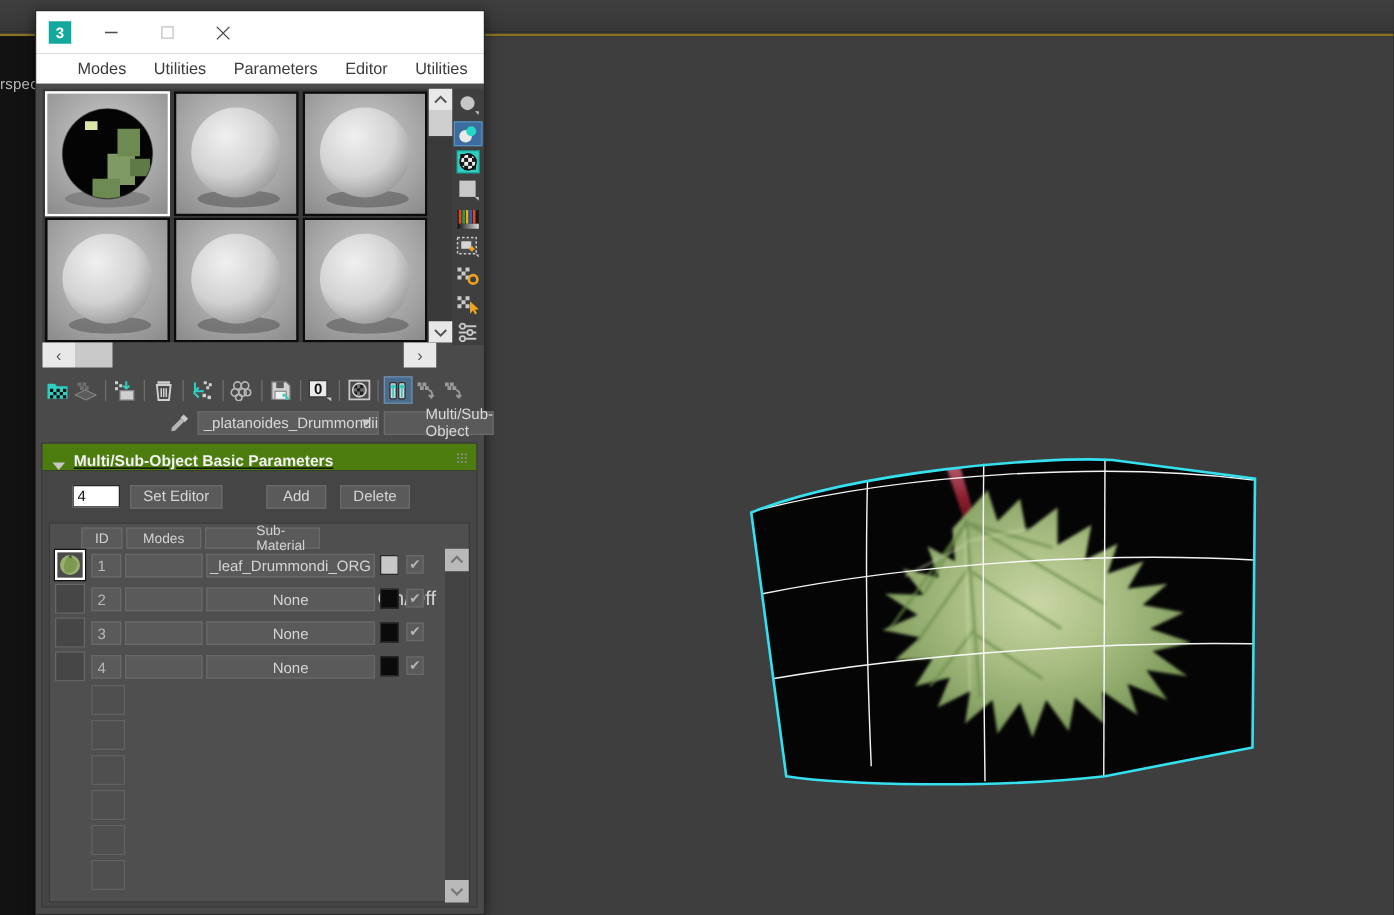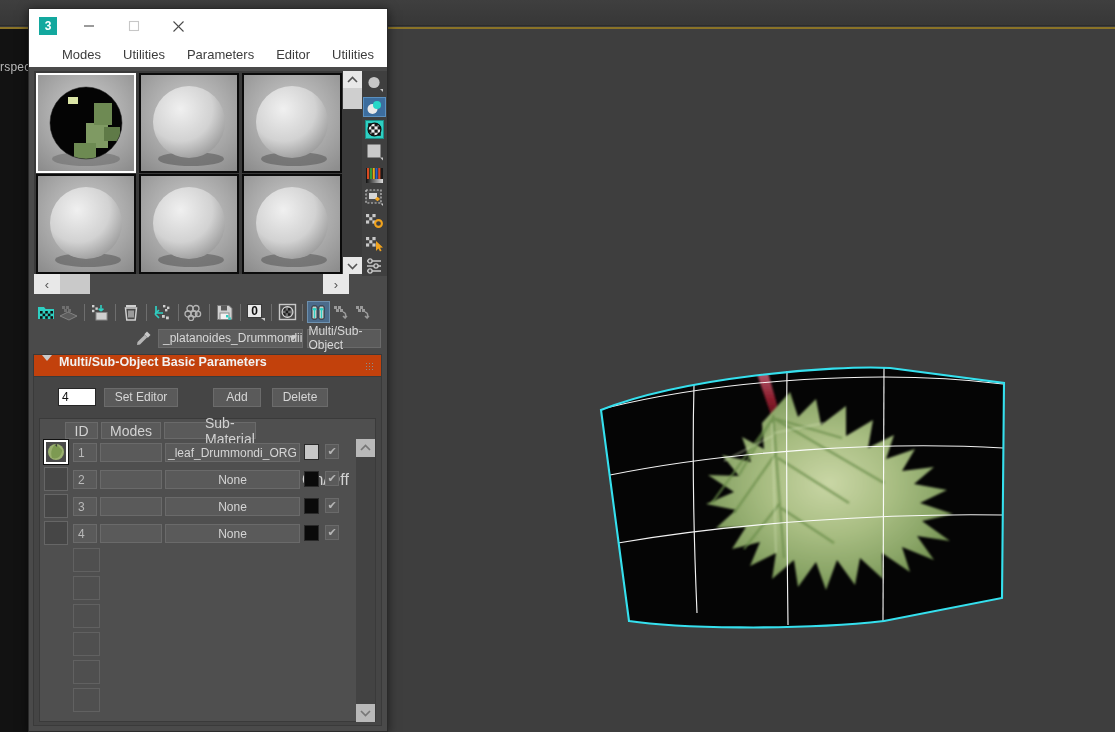--- a/index.html
+++ b/index.html
@@ -158,7 +158,7 @@
   .mat-type {
     margin-left: 4px; width: 96px; height: 19px; background: #5a5a5a;
     border: 1px solid #6a6a6a; display: flex; align-items: center; justify-content: center;
-    color: #d8d8d8; font-size: 12px;
+    color: #d8d8d8; font-size: 12px; padding-left: 32px;
   }
 
   

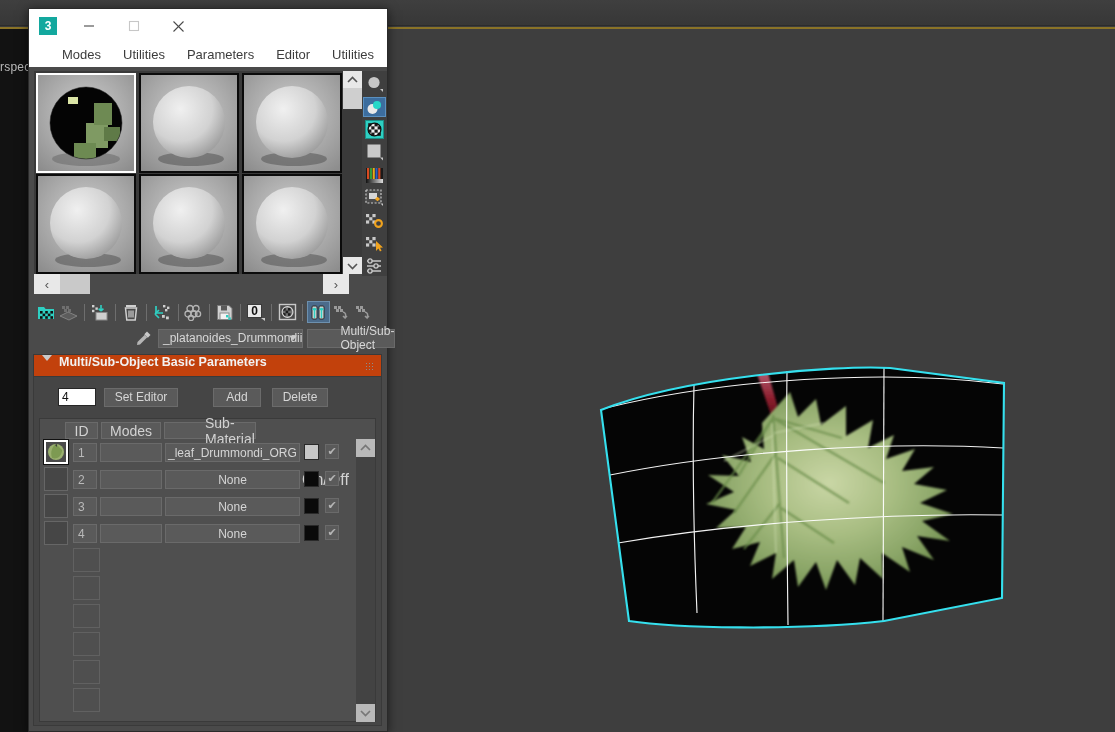--- a/index.html
+++ b/index.html
@@ -167,8 +167,8 @@
     background: #454545; border: 1px solid #3a3a3a;
   }
   .rollout-header {
-    height: 22px; background: #c2410c; display: flex; align-items: flex-start;
-    border-bottom: 1px solid #3a3a3a; position: relative;
+    height: 22px; background: #4d7c0f; display: flex; align-items: flex-end;
+    border-bottom: 1px solid #3a3a3a; position: relative; text-decoration: underline;
   }
   .rollout-arrow {
     width: 0; height: 0; margin-left: 8px; margin-right: 7px;

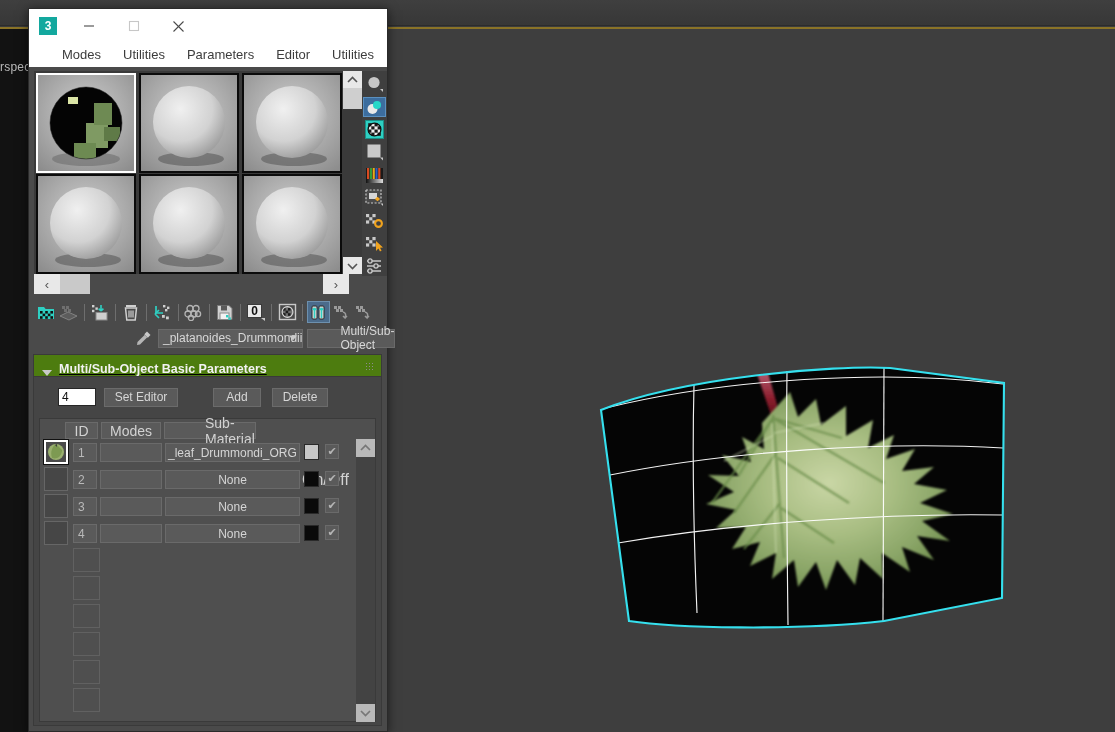--- a/index.html
+++ b/index.html
@@ -208,7 +208,7 @@
   .table-head { position: relative; height: 20px; }
   .th {
     position: absolute; top: 3px; height: 17px; background: #5a5a5a; border: 1px solid #6a6a6a;
-    color: #d2d2d2; font-size: 14px; display: flex; align-items: center; justify-content: center;
+    color: #d2d2d2; font-size: 11px; display: flex; align-items: center; justify-content: center;
   }
   .th-id { left: 25px; width: 33px; }
   .th-name { left: 61px; width: 60px; }

